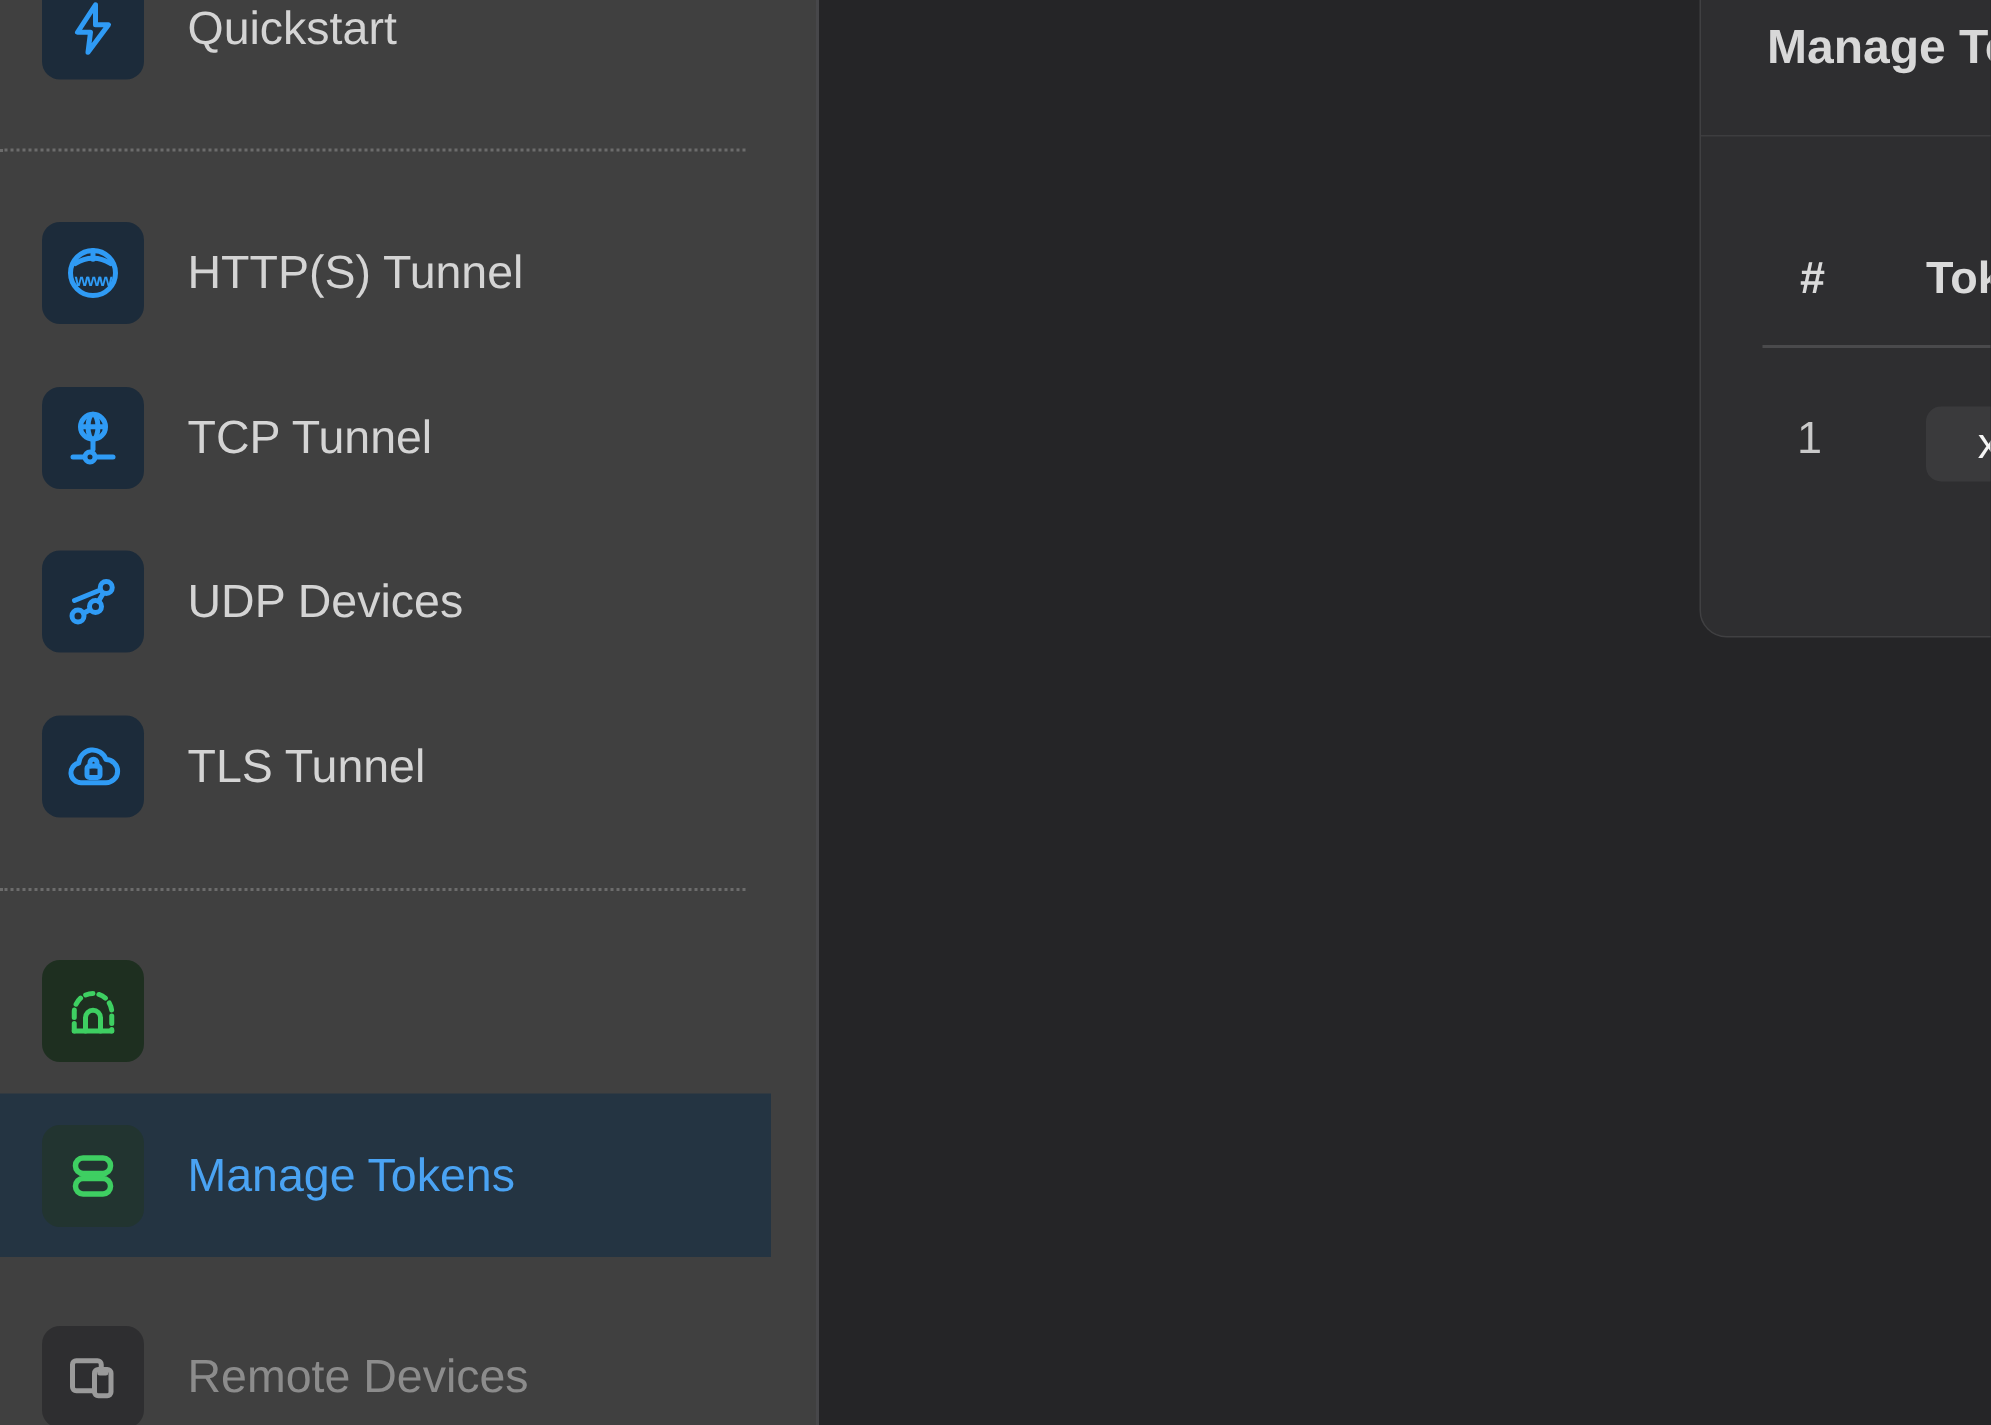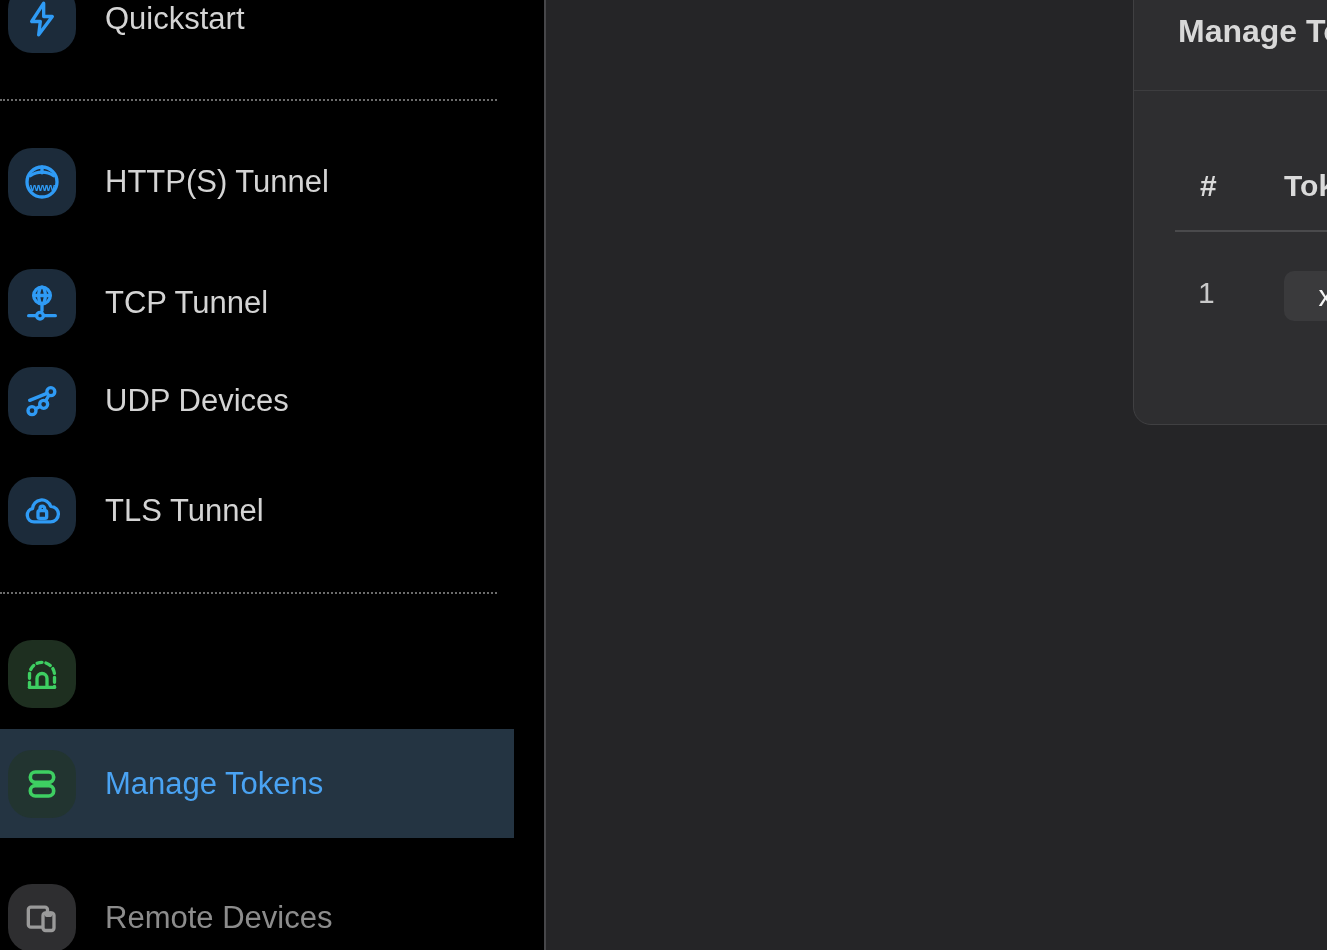--- a/index.html
+++ b/index.html
@@ -13,7 +13,7 @@
   .app { position:absolute; inset:0; }
 
   
-  .sidebar { position:absolute; left:0; top:0; width:630px; height:950px; background:#000000; }
+  .sidebar { position:absolute; left:0; top:0; width:630px; height:950px; background:#404040; }
   .sidebar-vr { position:absolute; left:544px; top:0; width:2px; height:950px; background:#47474a; }
 
   .nav-item {

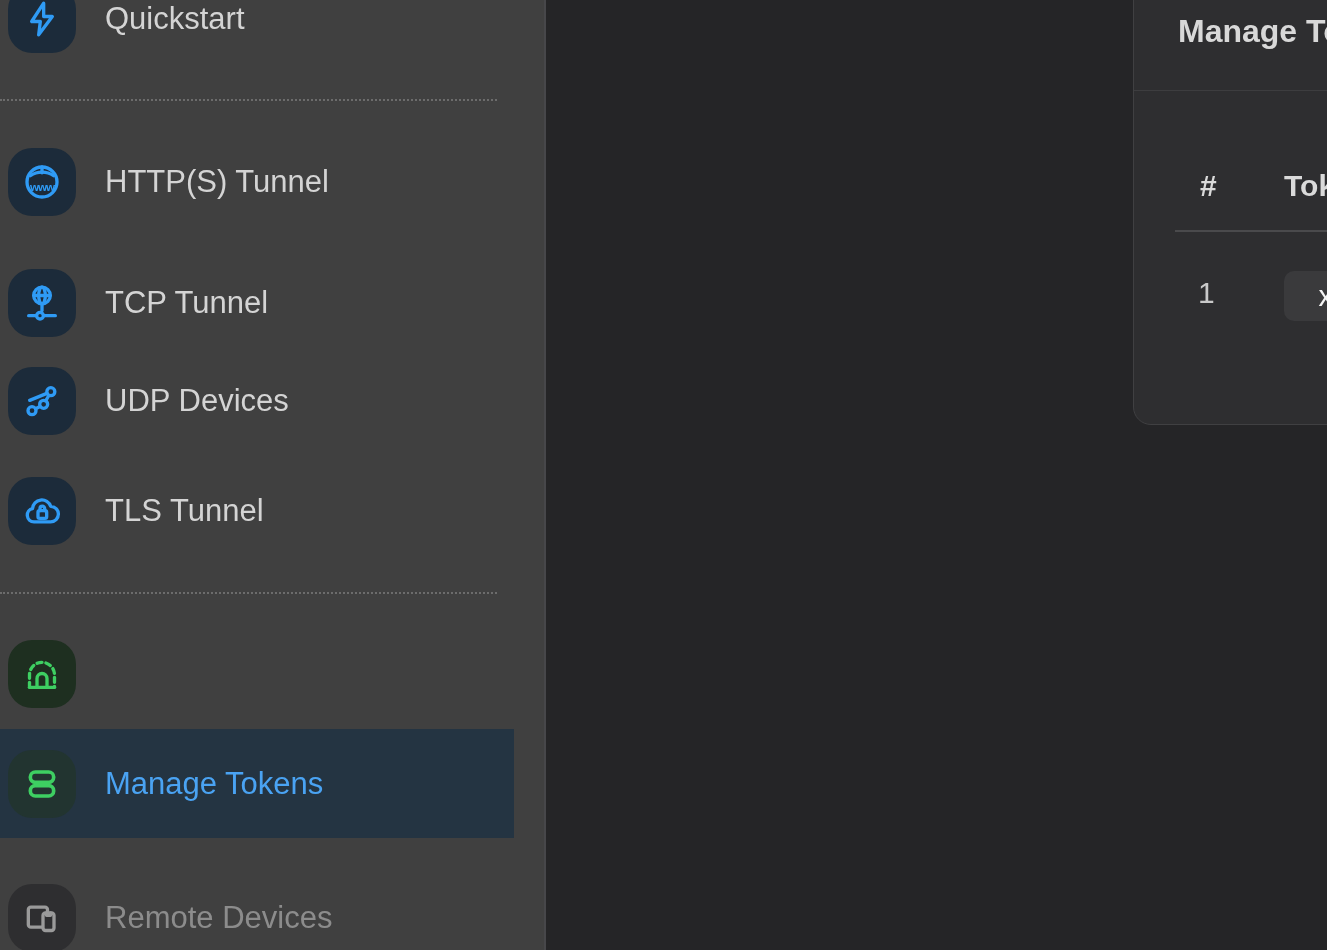--- a/index.html
+++ b/index.html
@@ -22,8 +22,8 @@
     cursor:pointer;
   }
   .iconbox {
-    width:68px; height:68px; min-width:68px; border-radius:24px;
-    display:flex; align-items:center; justify-content:center;
+    width:68px; height:68px; min-width:68px; border-radius:12px;
+    display:flex; align-items:center; justify-content:center;margin-left:20px;
   }
   .iconbox svg { width:40px; height:40px; }
   .iconbox.blue  { background:#1c2b3a; color:#2f9bf5; }

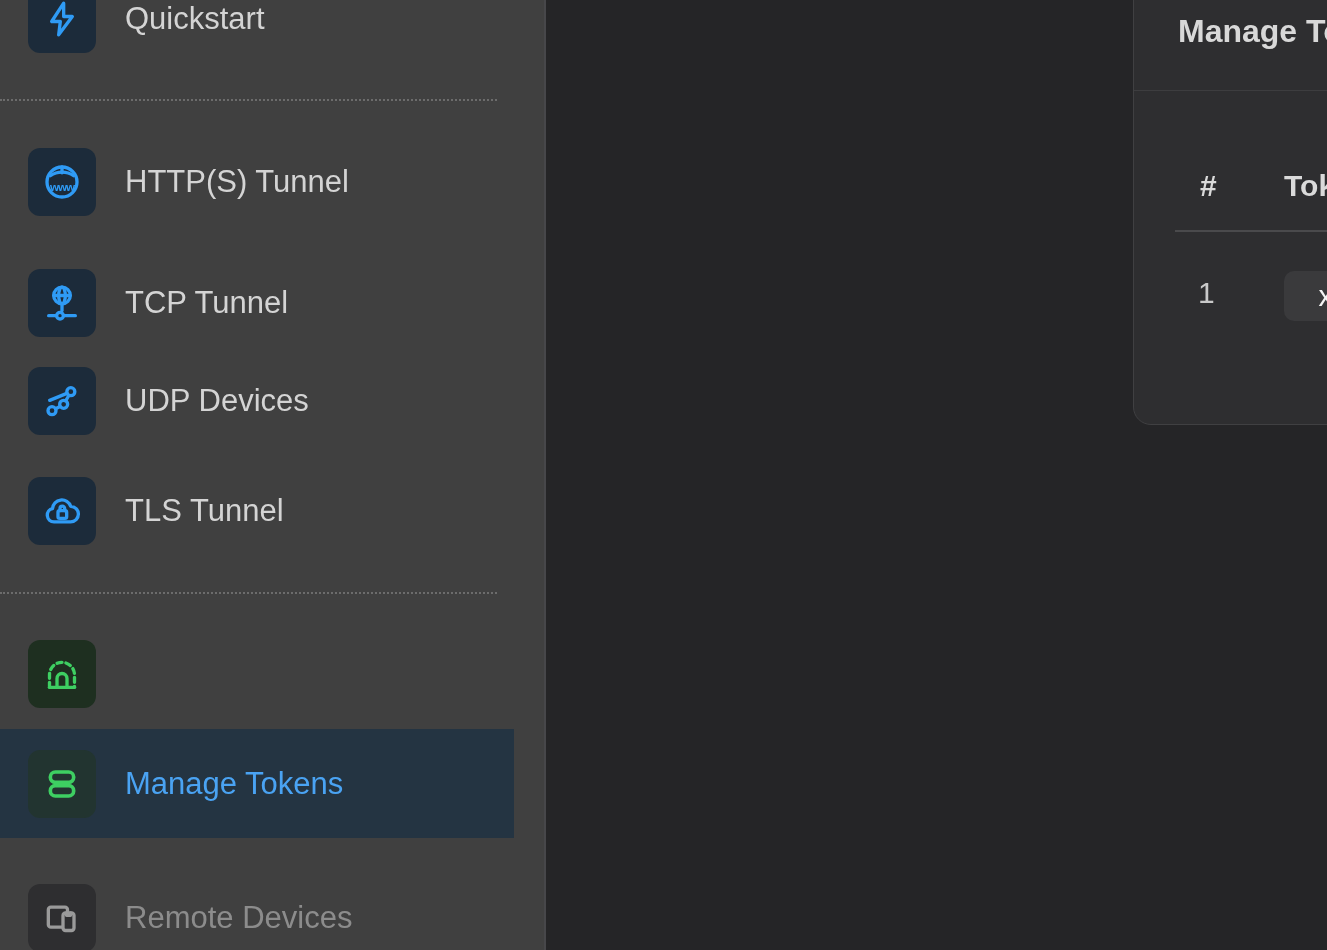--- a/index.html
+++ b/index.html
@@ -105,7 +105,7 @@
       <span class="nav-label">HTTP(S) Tunnel</span>
     </div>
 
-    <div class="nav-item" style="top:269px">
+    <div class="nav-item" style="top:258px">
       <span class="iconbox blue">
         <svg viewBox="0 0 24 24" fill="none" stroke="currentColor" stroke-width="2" stroke-linecap="round">
           <circle cx="12" cy="7.5" r="5"></circle>

